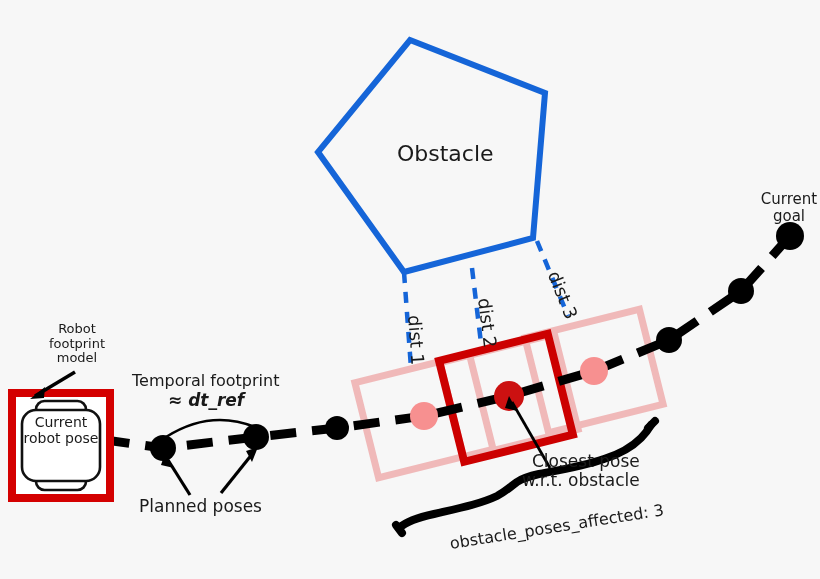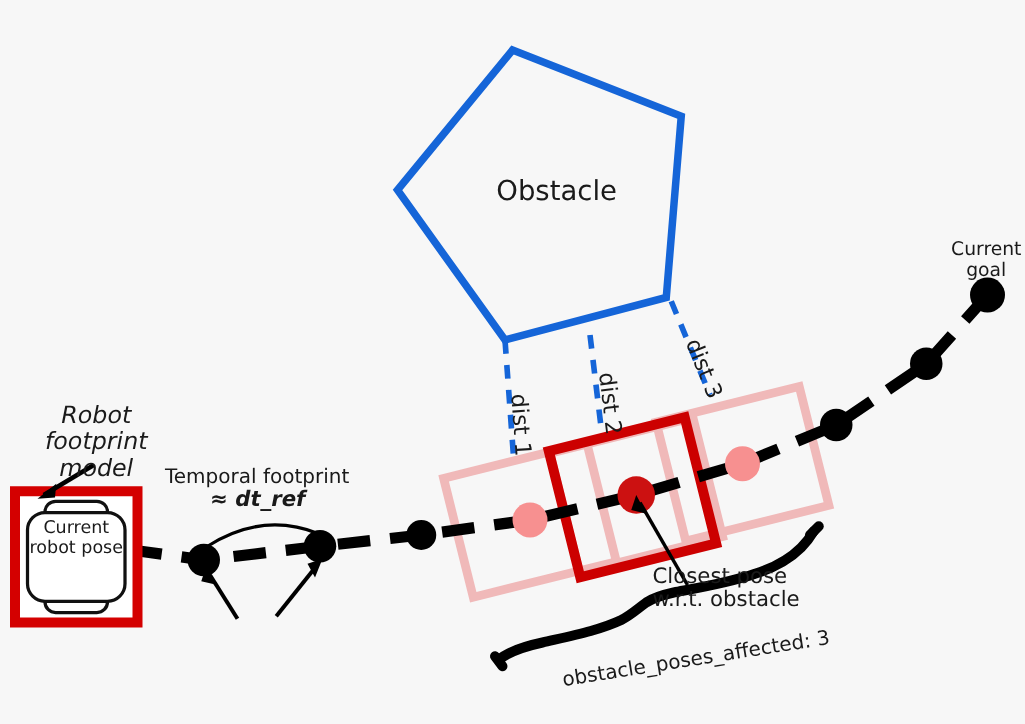--- a/index.html
+++ b/index.html
@@ -102,7 +102,7 @@
 <div class="lbl" style="left:484px;top:288px;font-size:18px;transform:rotate(83deg);transform-origin:0 50%;">dist 2</div>
 <div class="lbl" style="left:553px;top:262px;font-size:18px;transform:rotate(68deg);transform-origin:0 50%;">dist 3</div>
 
-<div class="lbl" style="left:27px;top:322px;font-size:19px;text-align:center;width:100px;font-style:italic;">Robot
+<div class="lbl" style="left:27px;top:322px;font-size:13px;text-align:center;width:100px;">Robot
 footprint
 model</div>
 

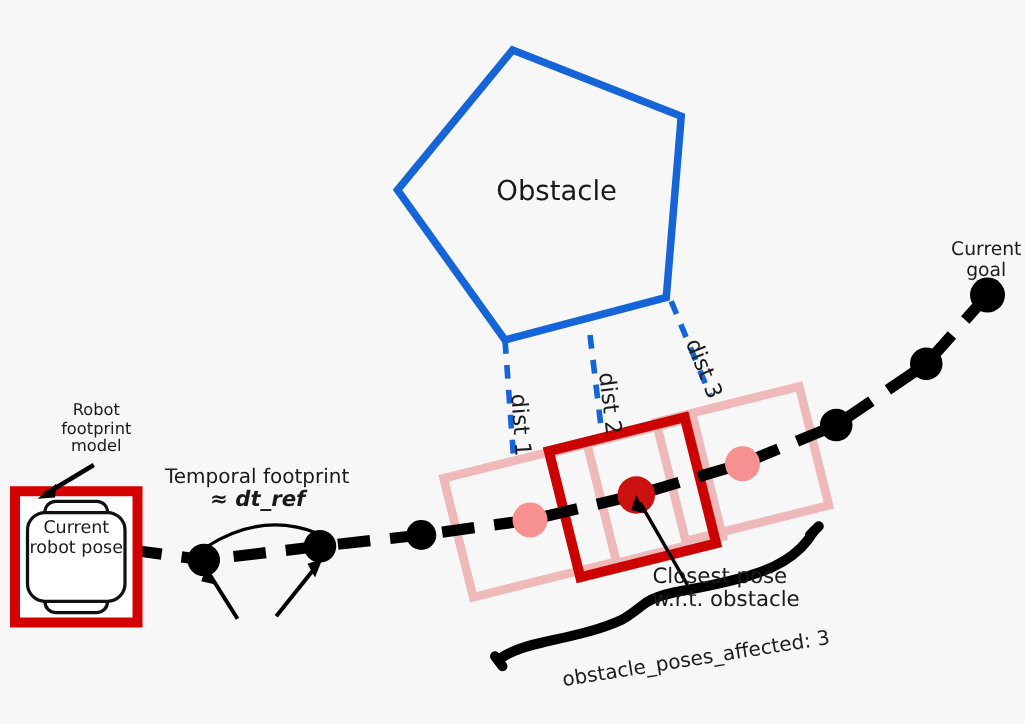--- a/index.html
+++ b/index.html
@@ -113,7 +113,7 @@
 <div class="lbl" style="left:168px;top:391px;font-size:17px;font-style:italic;font-weight:bold;">≈ dt_ref</div>
 
 
-<div class="lbl" style="left:522px;top:452px;font-size:17px;text-align:left;">Closest pose
+<div class="lbl" style="left:522px;top:452px;font-size:17px;text-align:right;">Closest pose
 w.r.t. obstacle</div>
 
 <div class="lbl" style="left:759px;top:191px;font-size:15px;text-align:center;width:60px;">Current

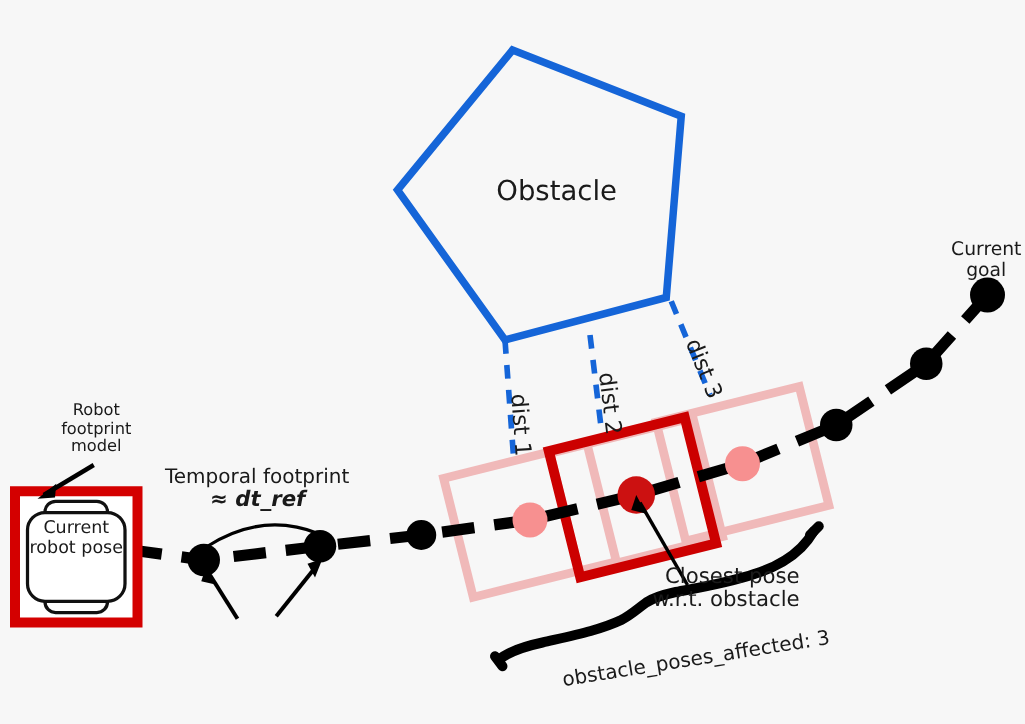--- a/index.html
+++ b/index.html
@@ -112,6 +112,7 @@
 <div class="lbl" style="left:132px;top:372px;font-size:16px;">Temporal footprint</div>
 <div class="lbl" style="left:168px;top:391px;font-size:17px;font-style:italic;font-weight:bold;">≈ dt_ref</div>
 
+<div class="lbl" style="left:139px;top:497px;font-size:17px;">Planned poses</div>
 
 <div class="lbl" style="left:522px;top:452px;font-size:17px;text-align:right;">Closest pose
 w.r.t. obstacle</div>

